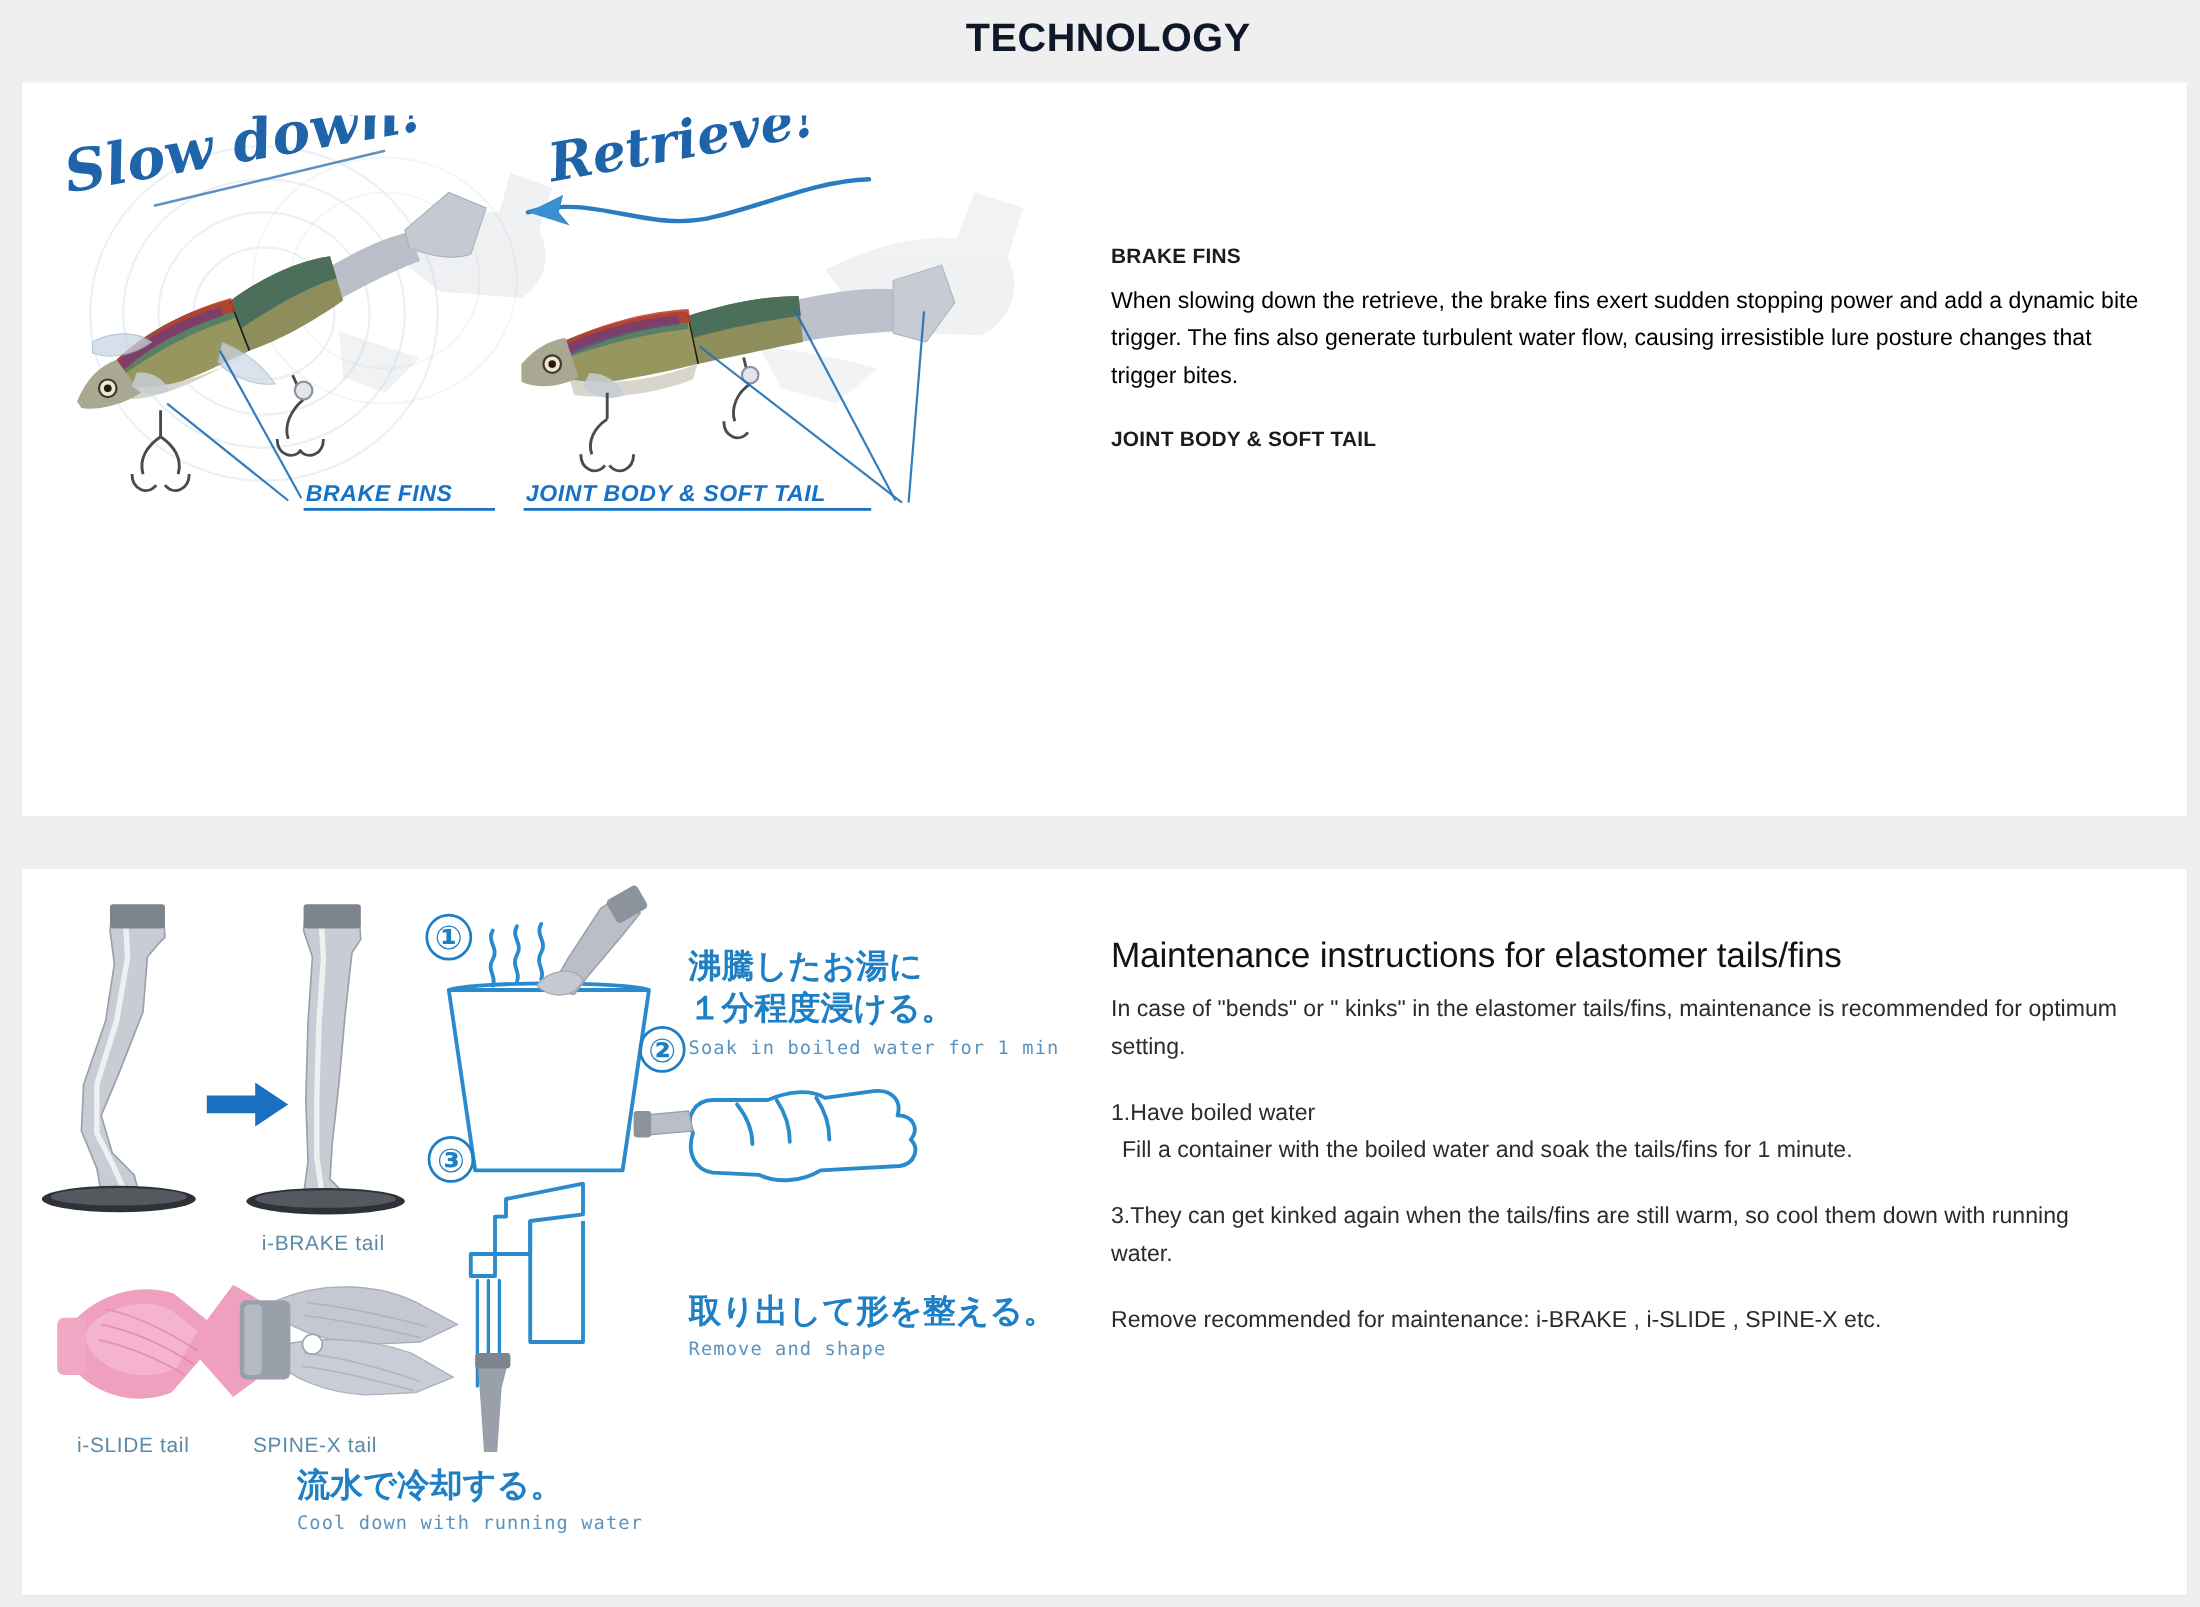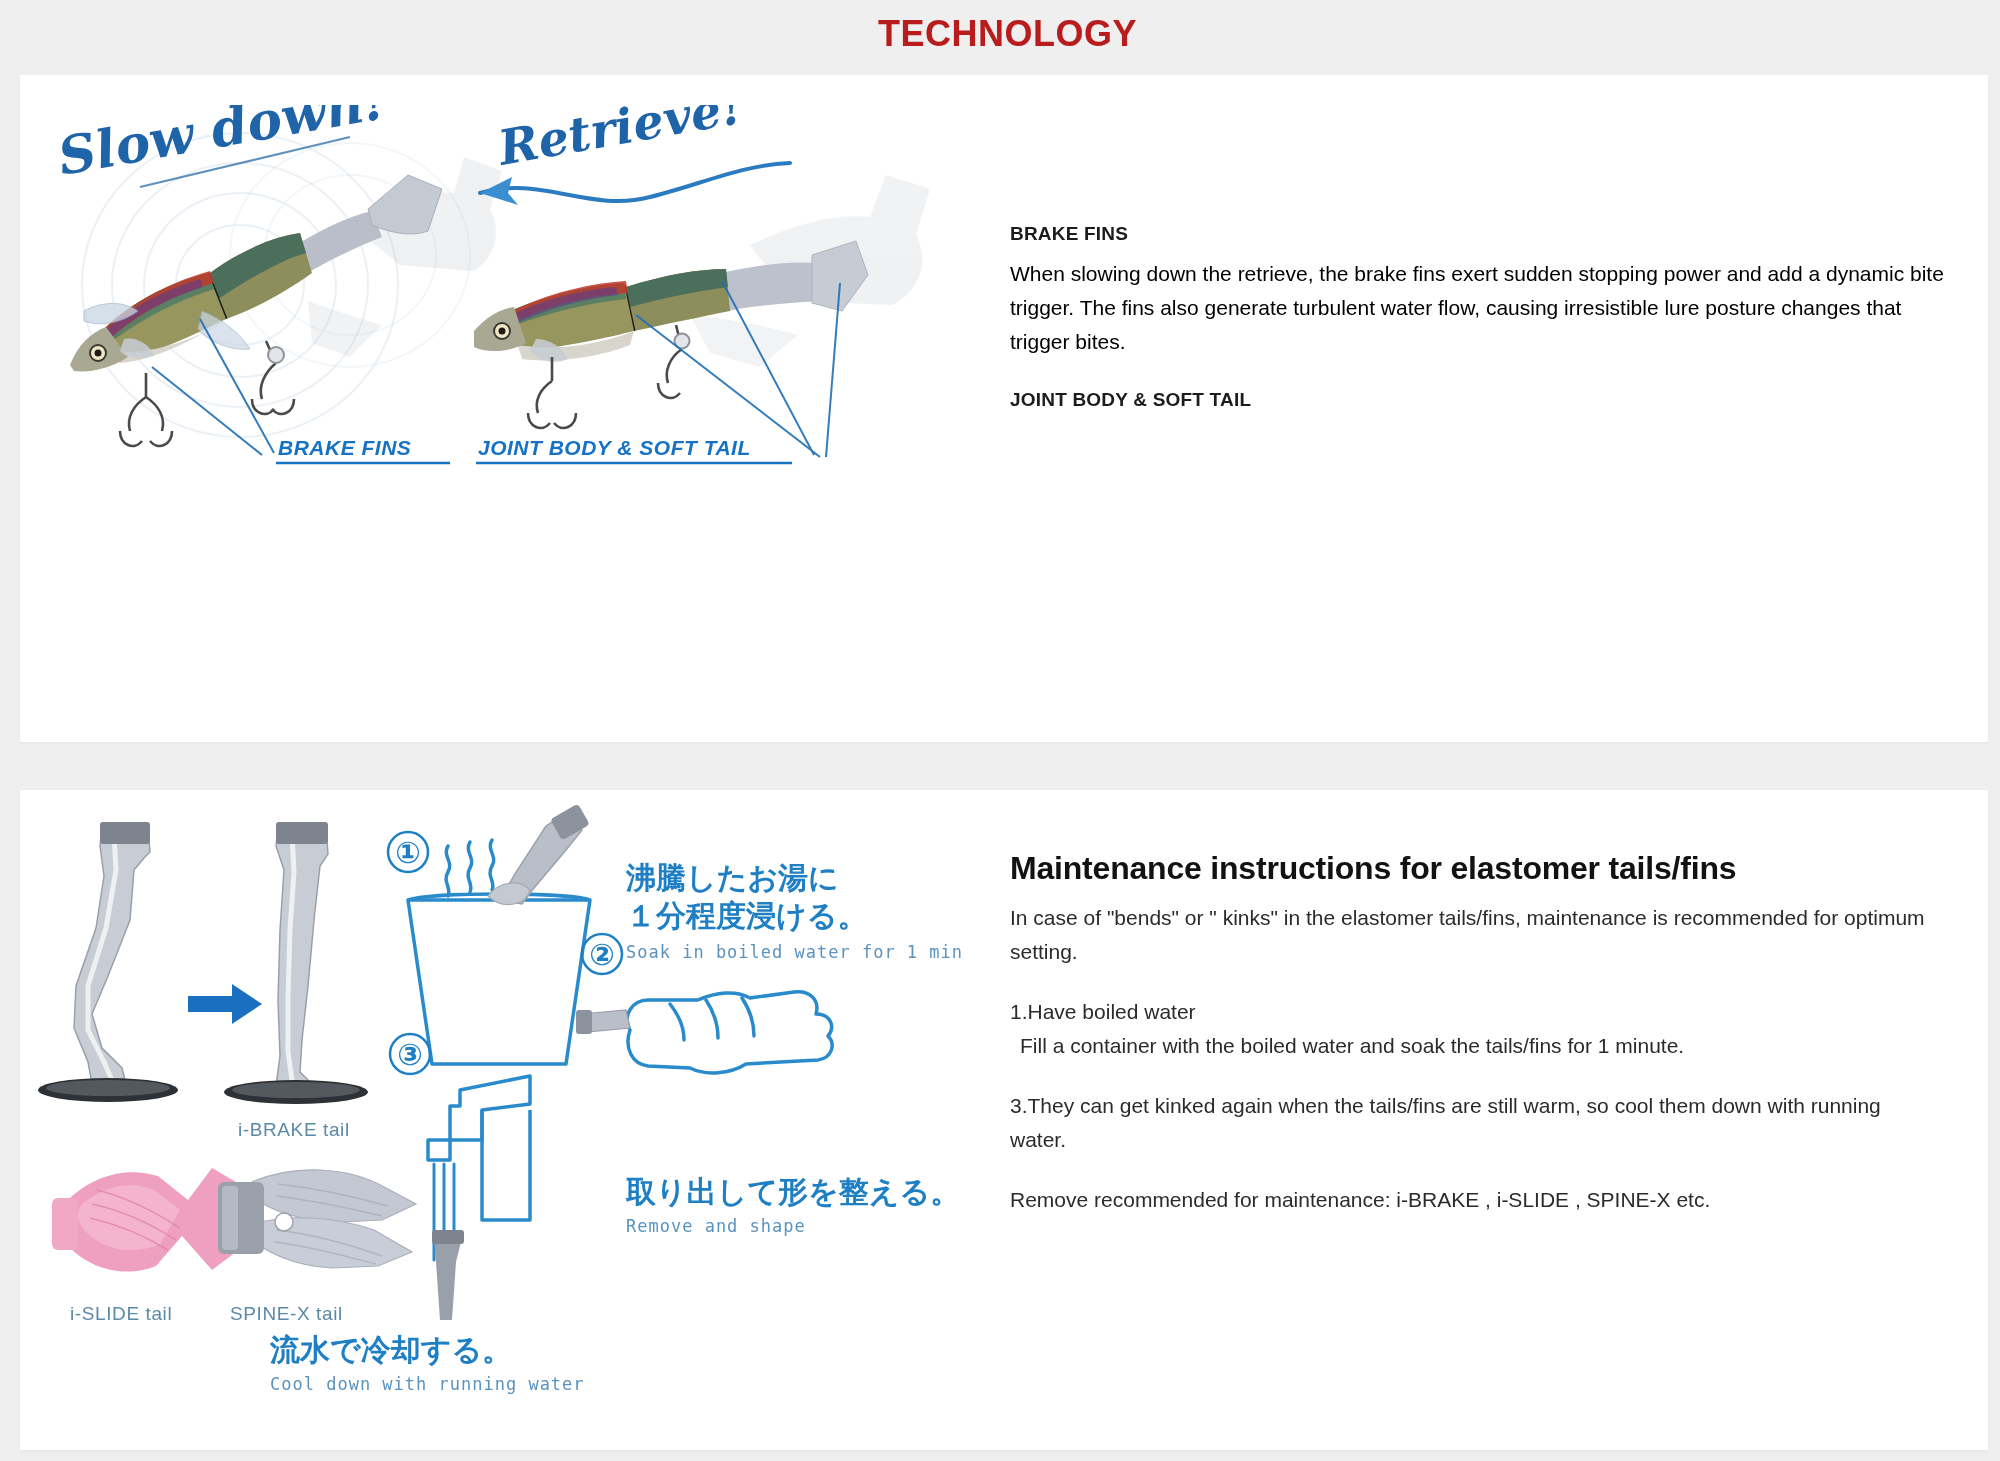--- a/index.html
+++ b/index.html
@@ -20,7 +20,7 @@
     text-align: center;
     font-size: 36px;
     font-weight: bold;
-    color: #b91c1c;
+    color: #0f172a;
     letter-spacing: 0.5px;
     padding-top: 12px;
     height: 50px;

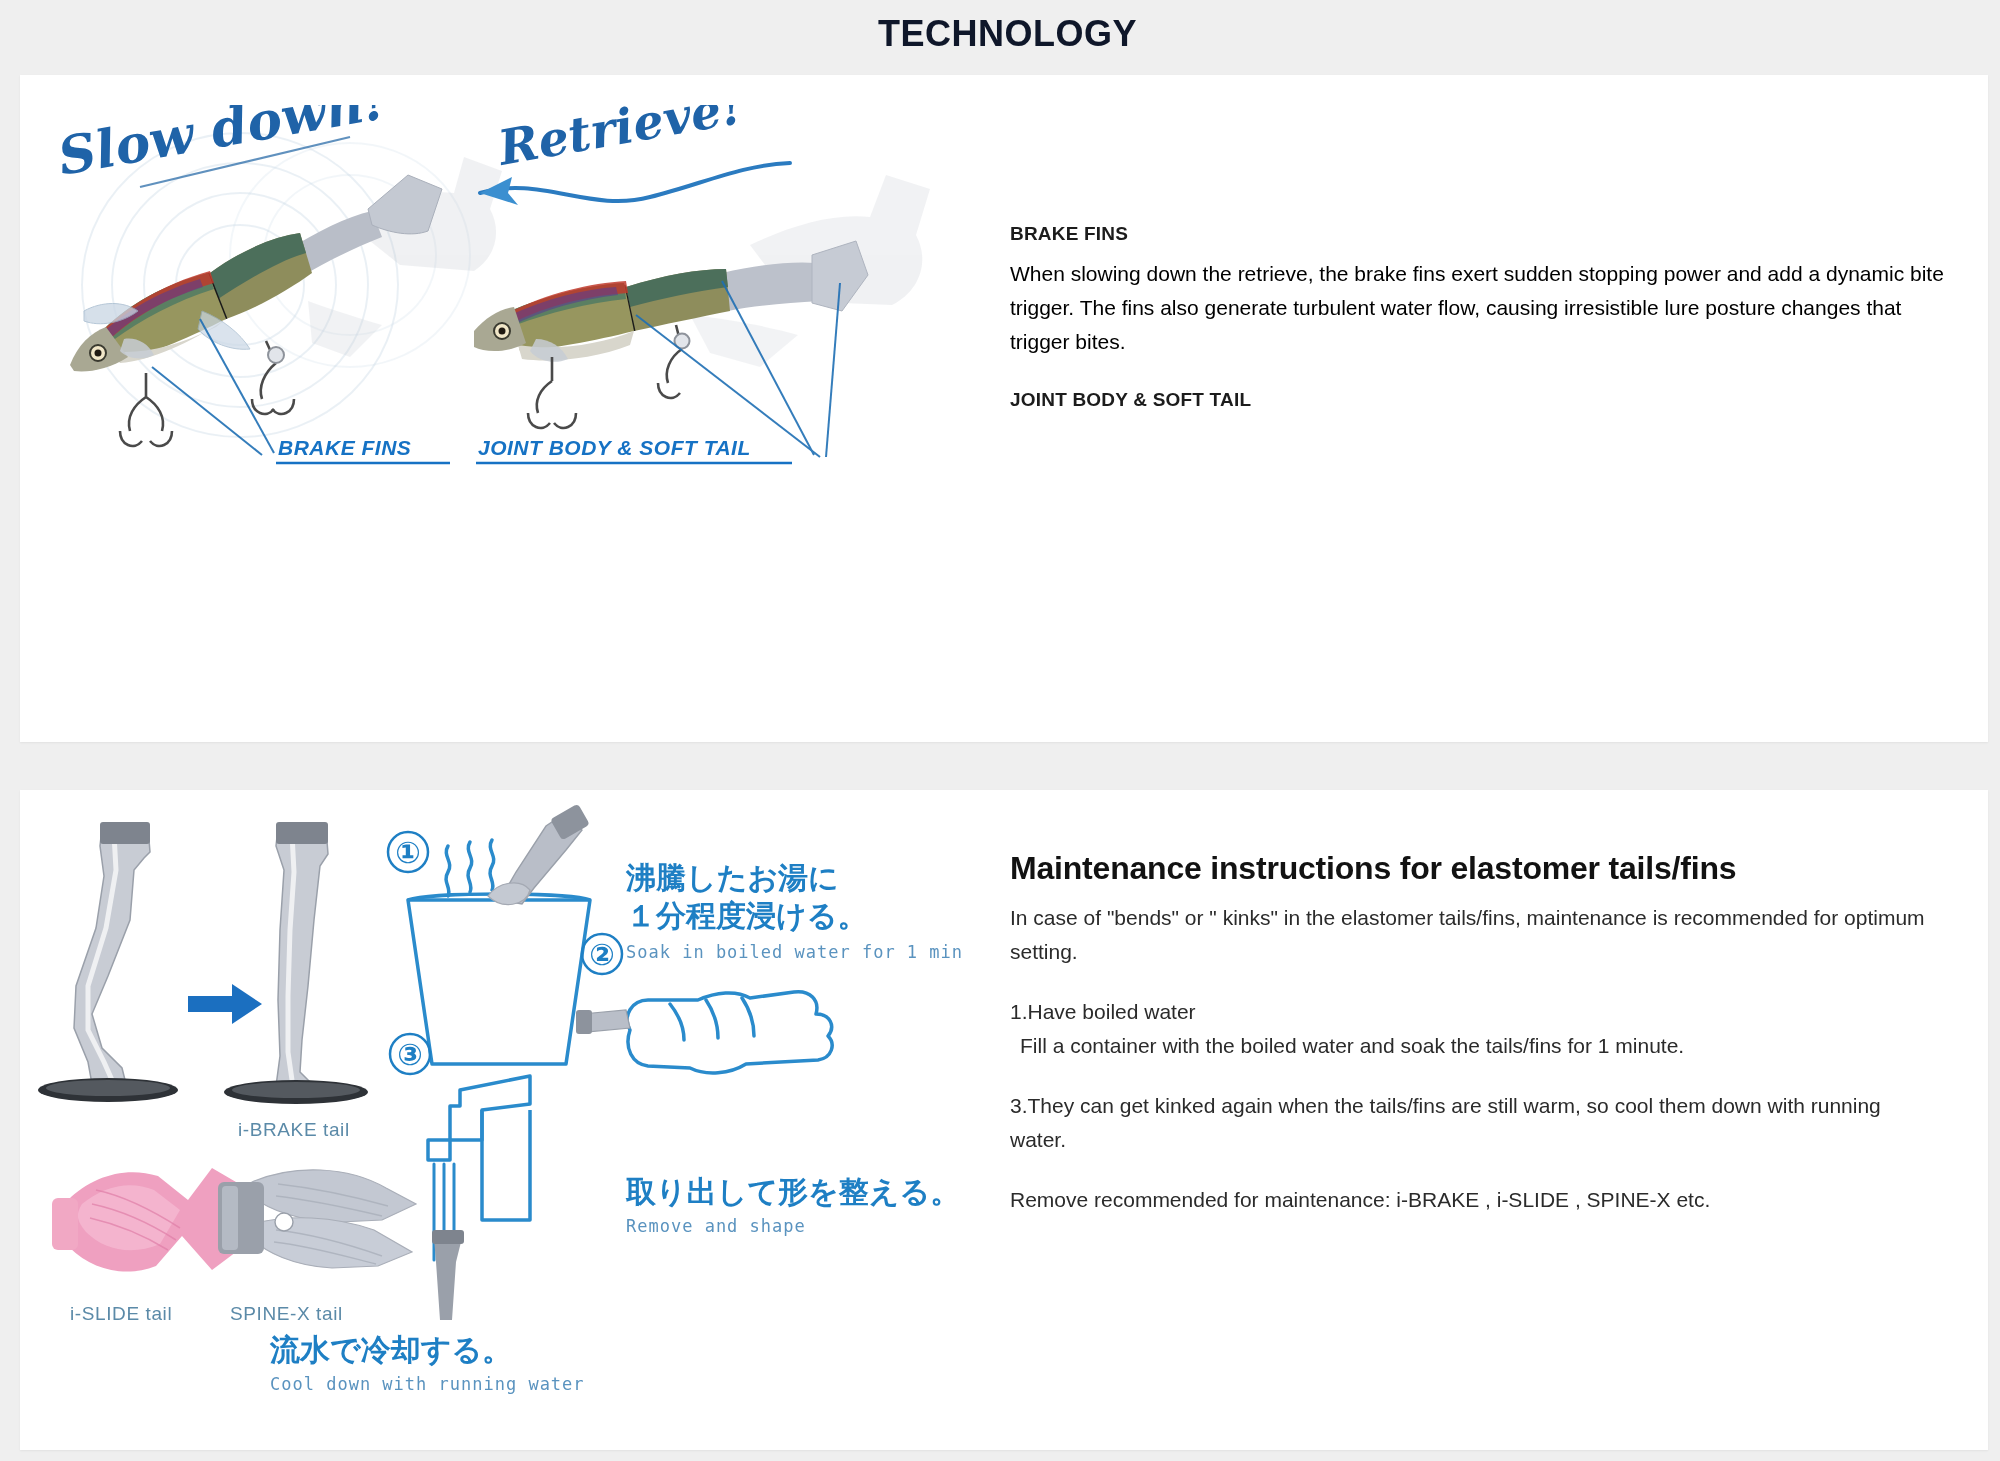--- a/index.html
+++ b/index.html
@@ -78,7 +78,7 @@
   }
   .maint-heading {
     font-size: 32px;
-    font-weight: bold;
+    font-weight: normal;
     color: #121212;
     margin: 0 0 14px 0;
     letter-spacing: -0.2px;

